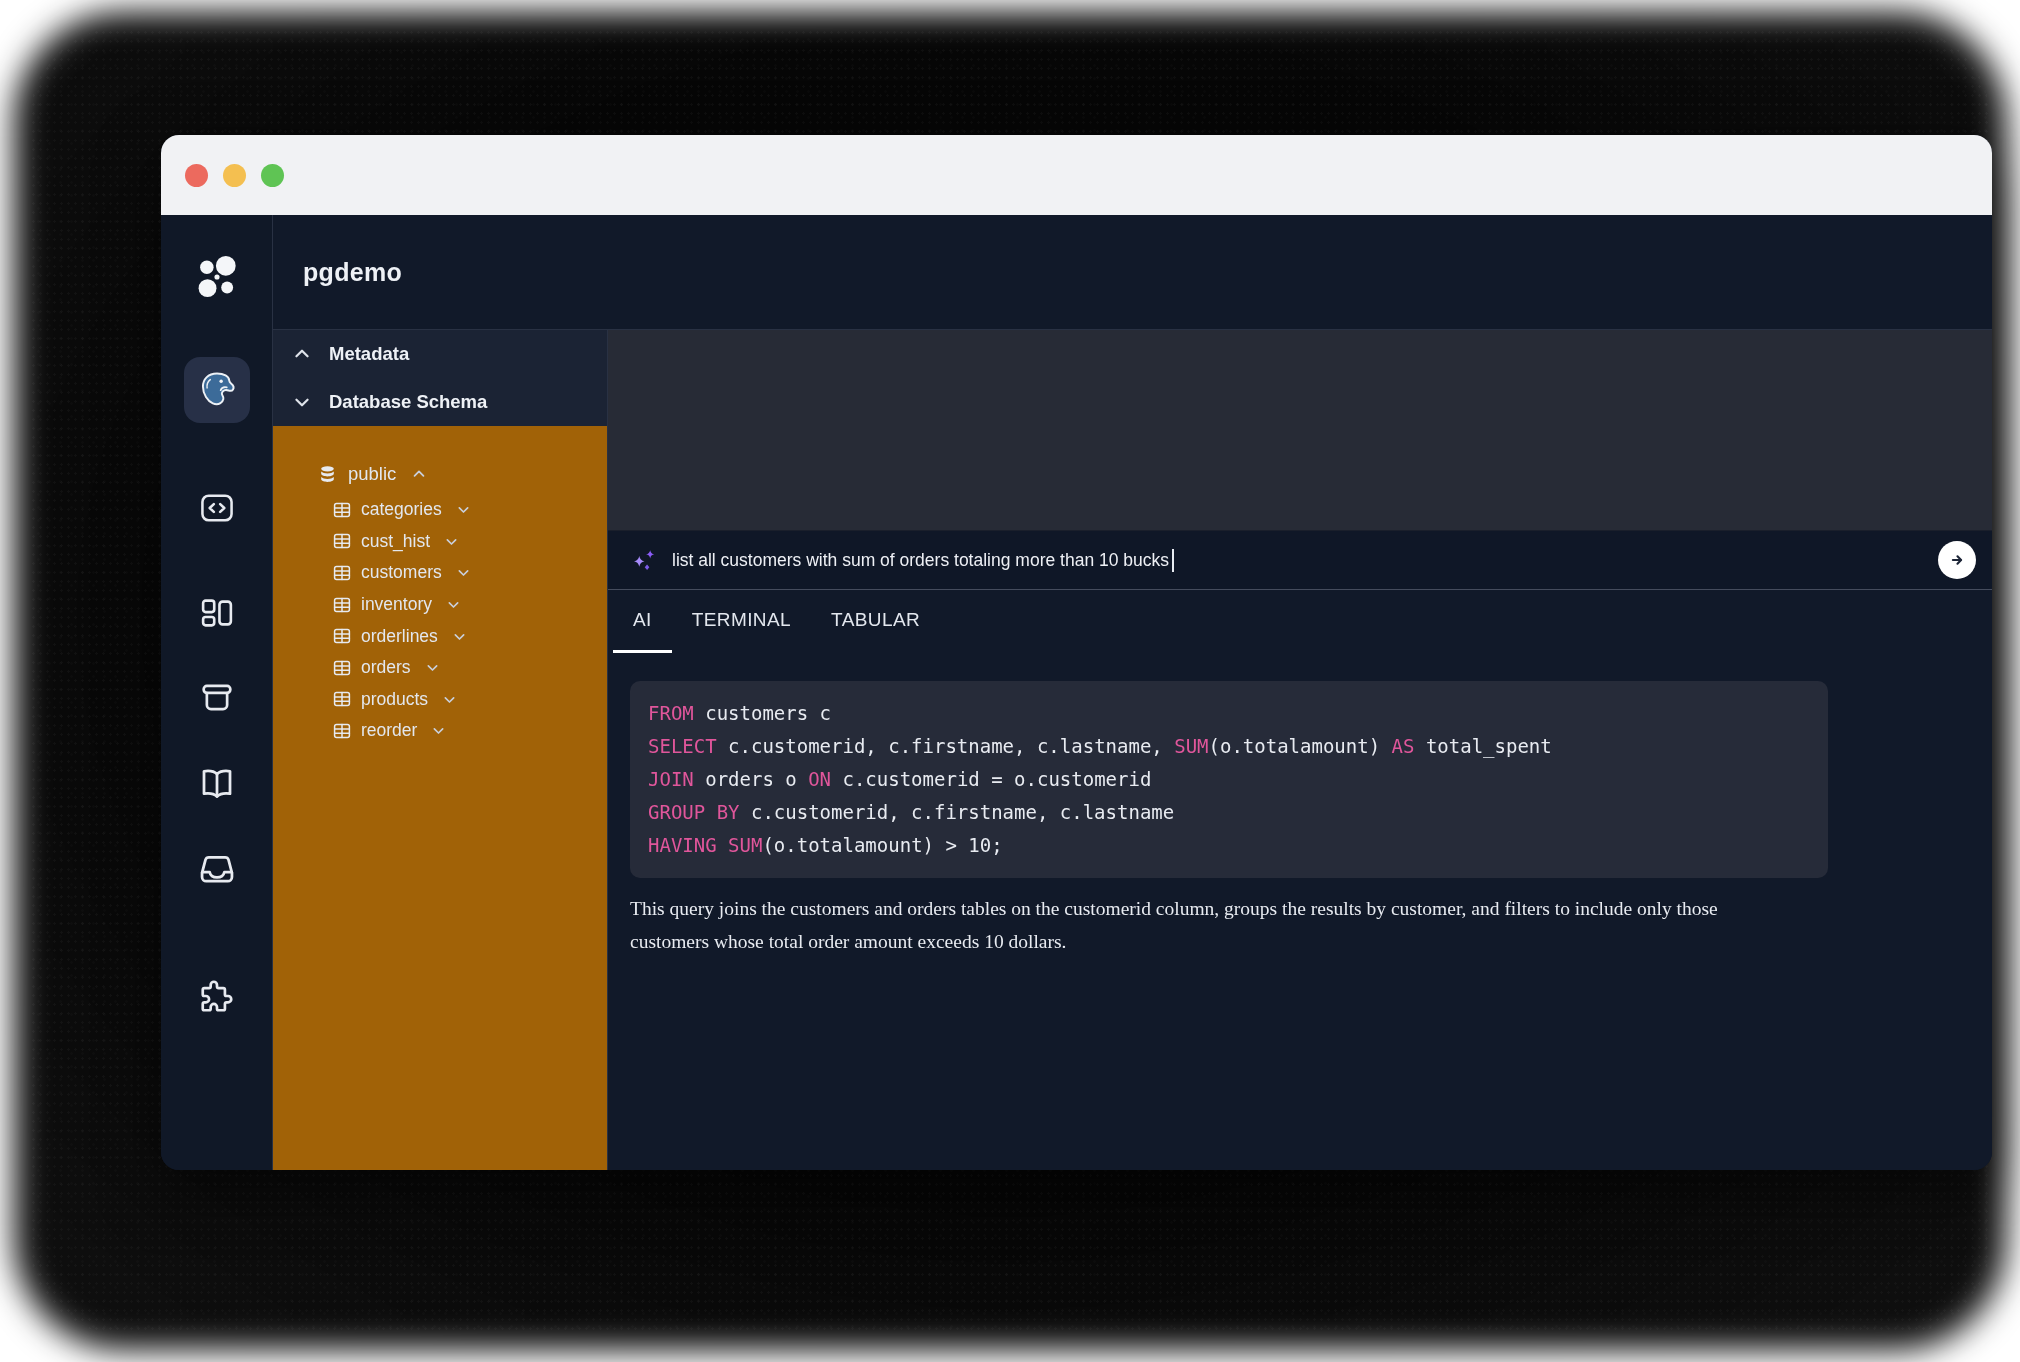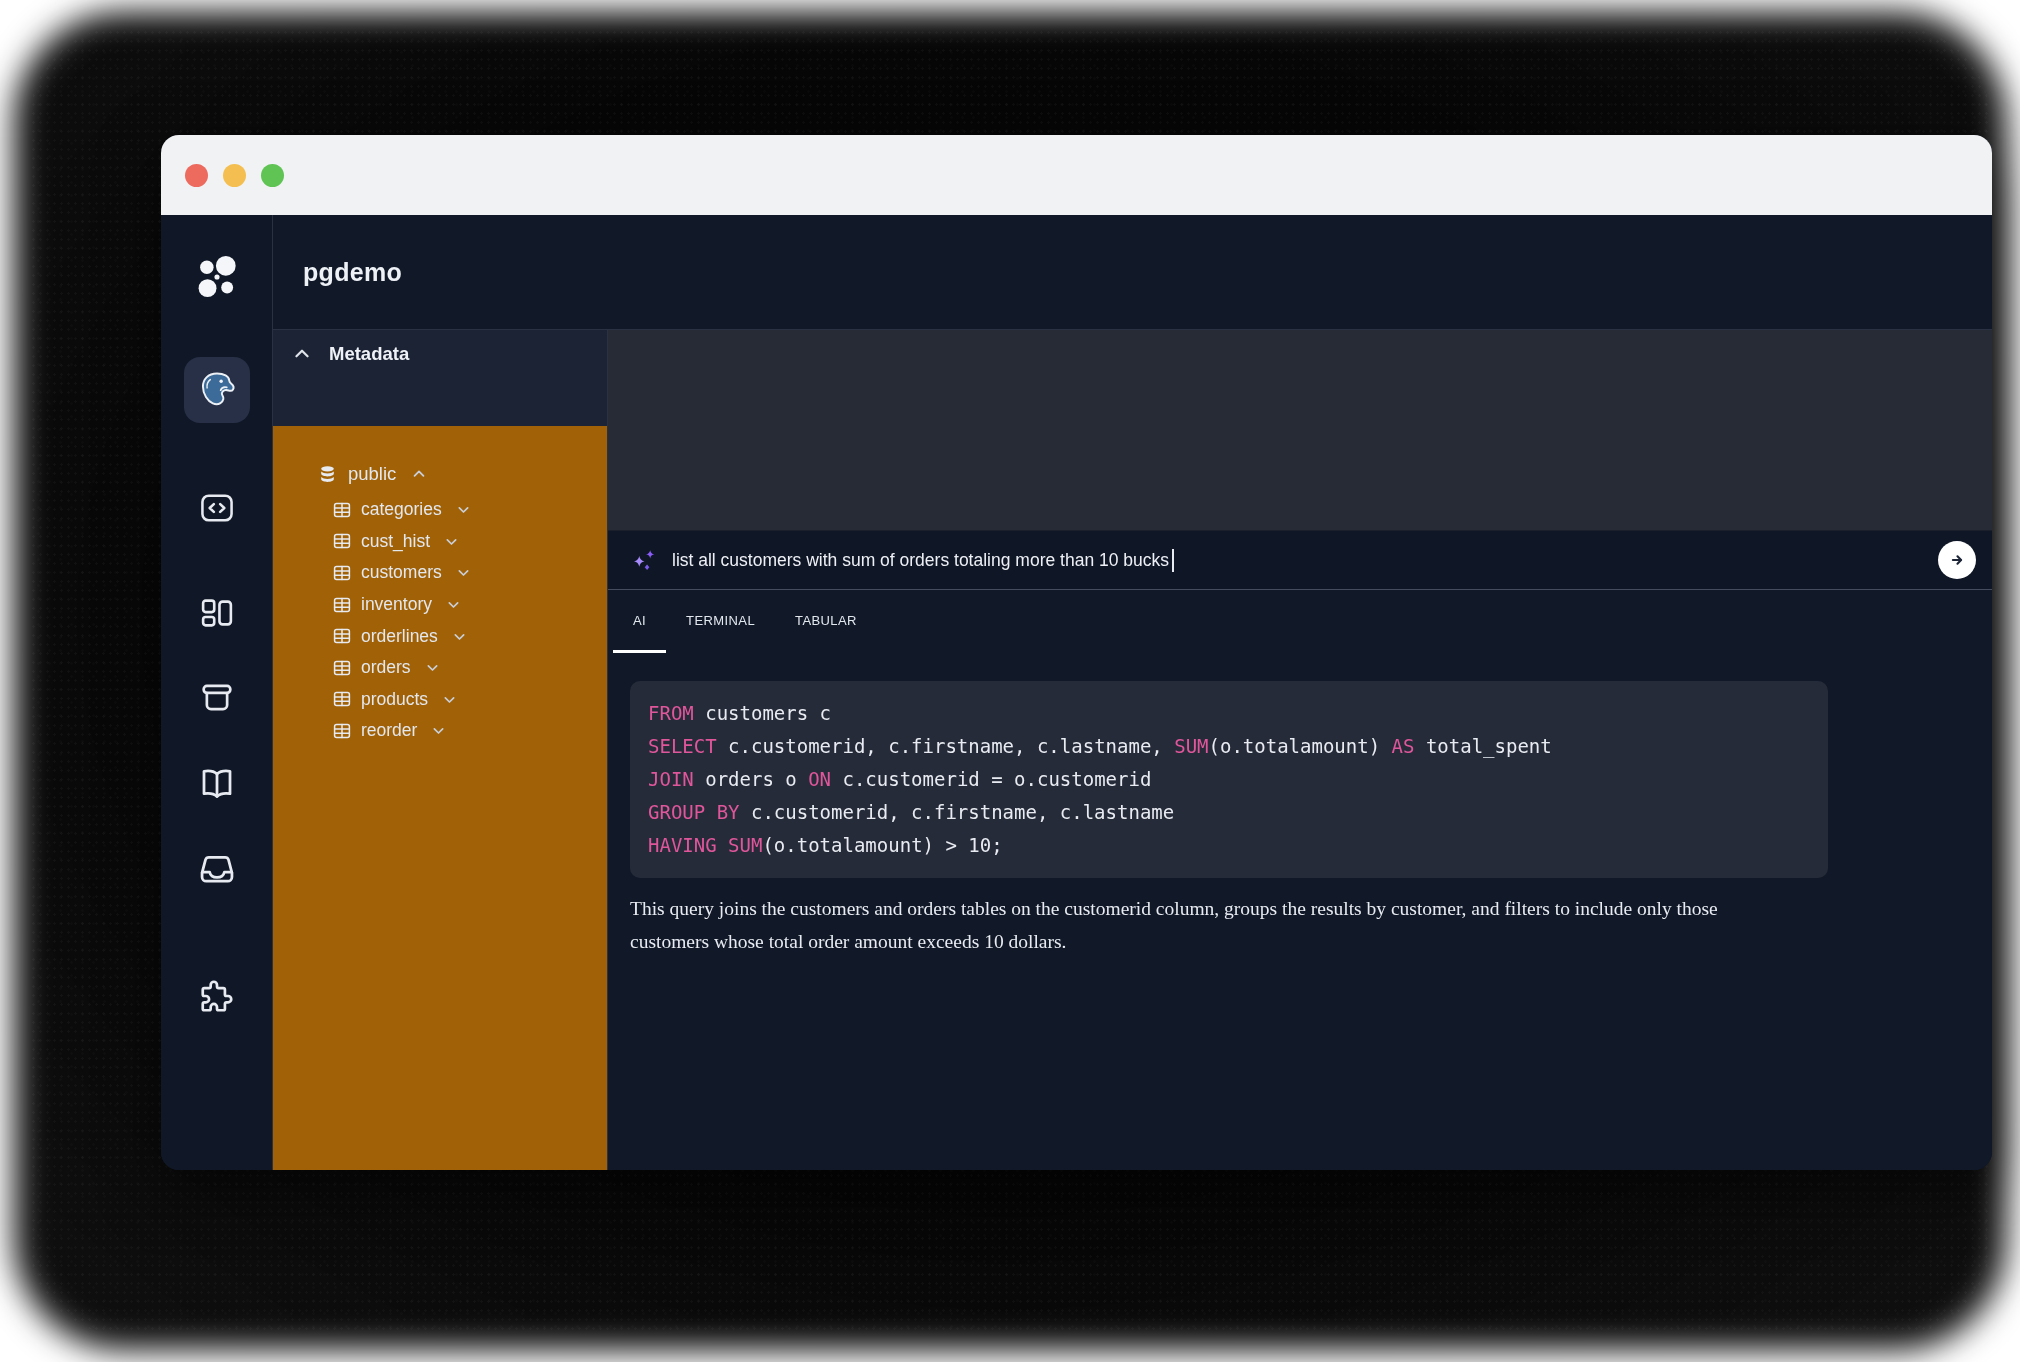--- a/index.html
+++ b/index.html
@@ -179,6 +179,14 @@
                   </svg>
               </span>
               <span class="lbl">Metadata</span>
+            </div>
+            <div class="section-row">
+              <span class="chev">
+                <svg width="20" height="20" viewBox="0 0 18 18" fill="none" stroke="currentColor" stroke-width="2" stroke-linecap="round" stroke-linejoin="round">
+                    <path d="m4 7 5 5 5-5"></path>
+                  </svg>
+              </span>
+              <span class="lbl">Database Schema</span>
             </div>
           </div>
 

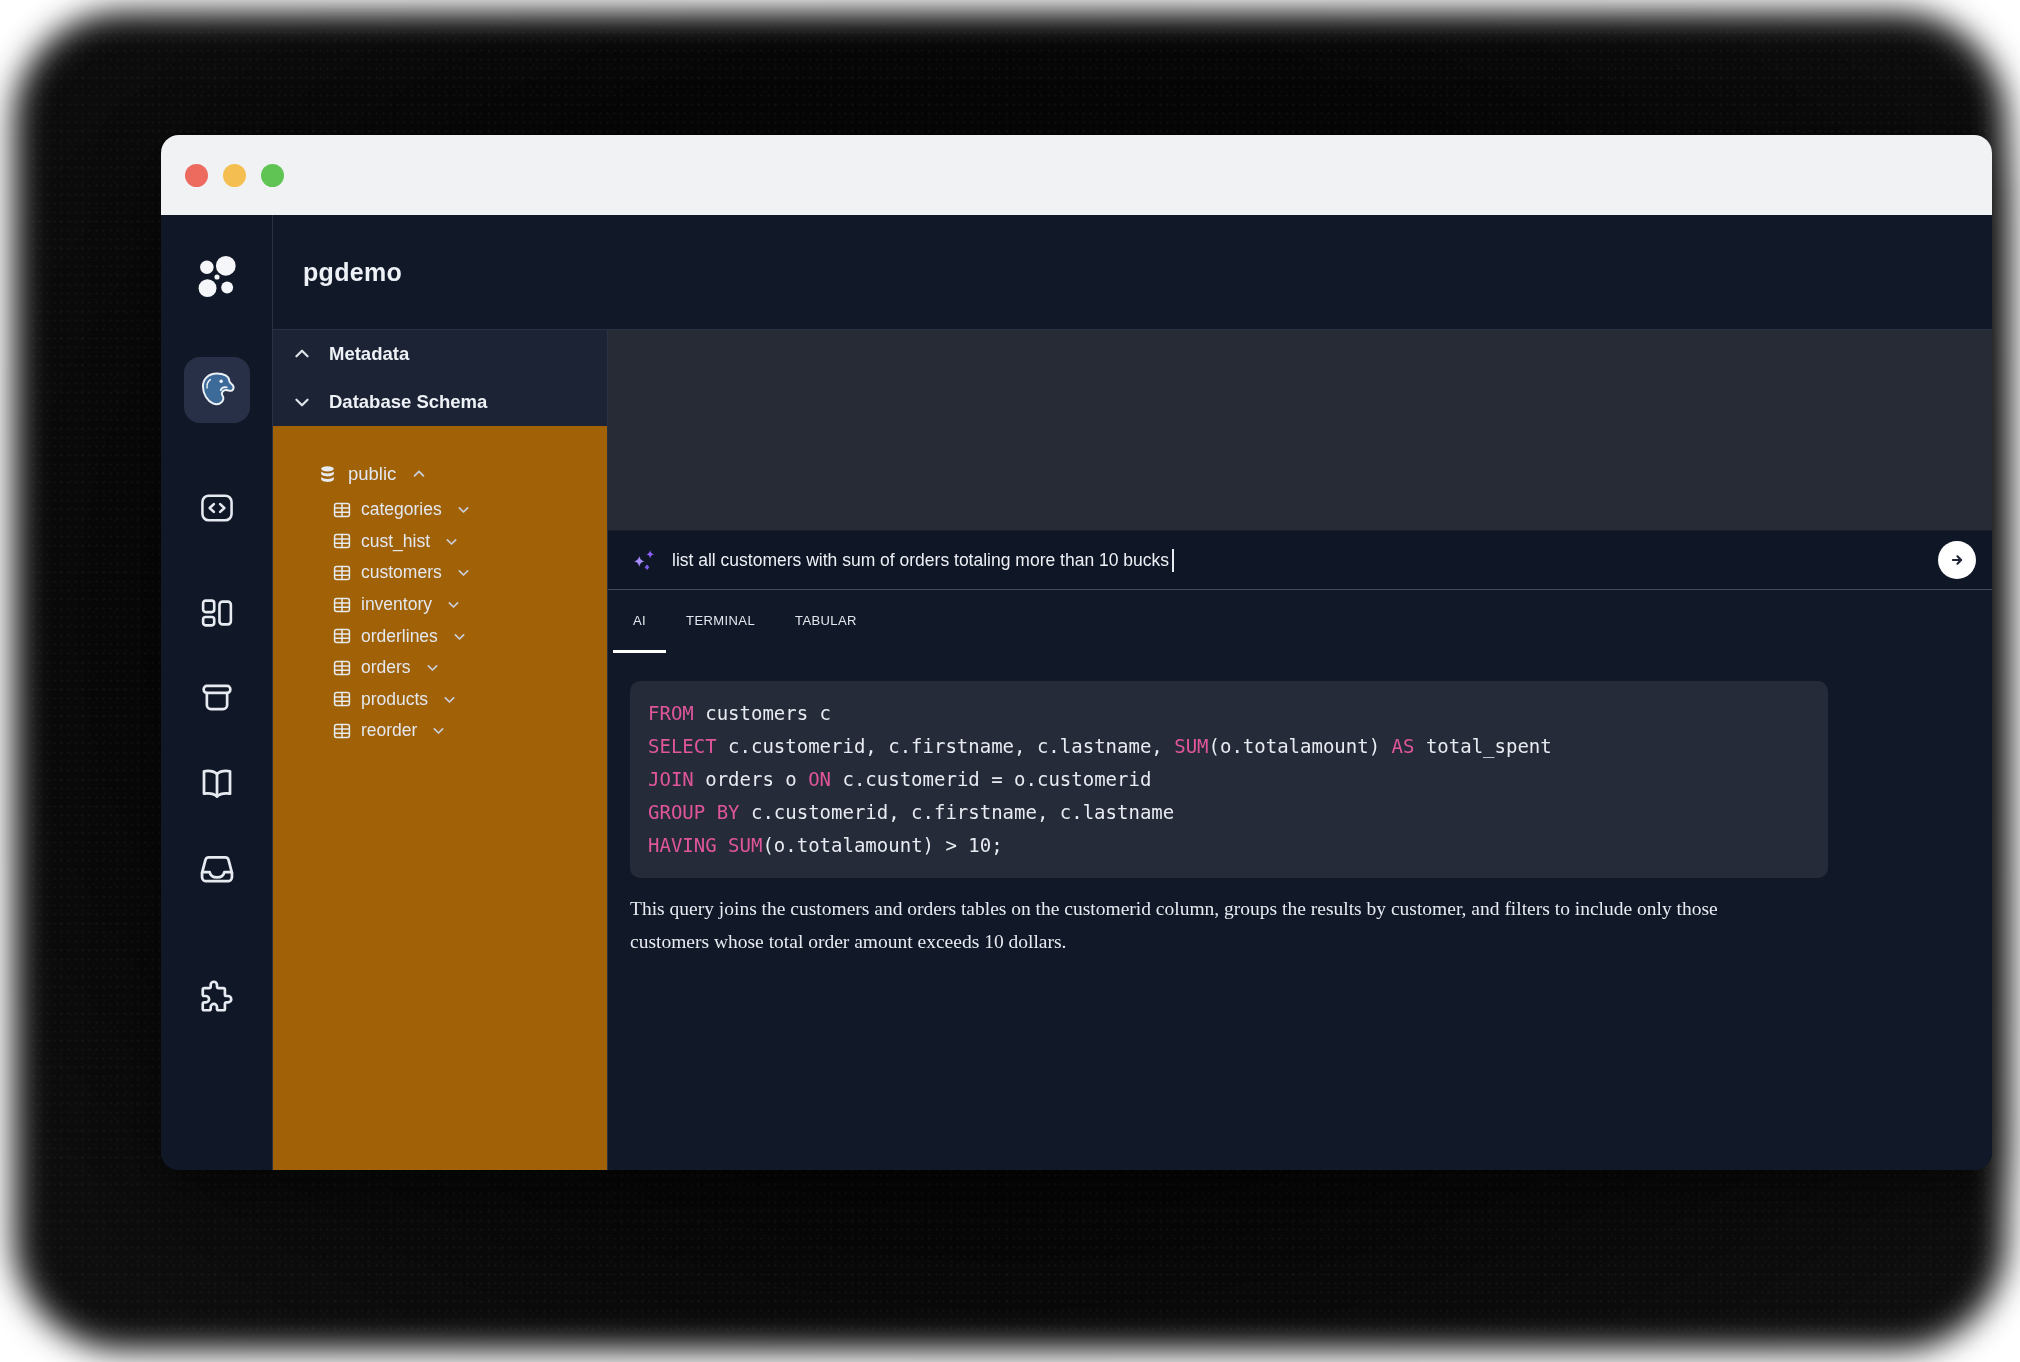--- a/index.html
+++ b/index.html
@@ -67,7 +67,7 @@
               display:flex; align-items:center; justify-content:center; cursor:pointer; }
 
   .tabbar { height:63px; flex:0 0 63px; display:flex; padding-left:5px; }
-  .tab { display:flex; align-items:center; padding:0 20px; font-size:13px; letter-spacing:.4px;
+  .tab { display:flex; align-items:center; padding:0 20px; font-size:19px; letter-spacing:.4px;
          color:#e3e7ee; cursor:pointer; border-bottom:3px solid transparent; }
   .tab.active { border-bottom-color:#ffffff; }
 

